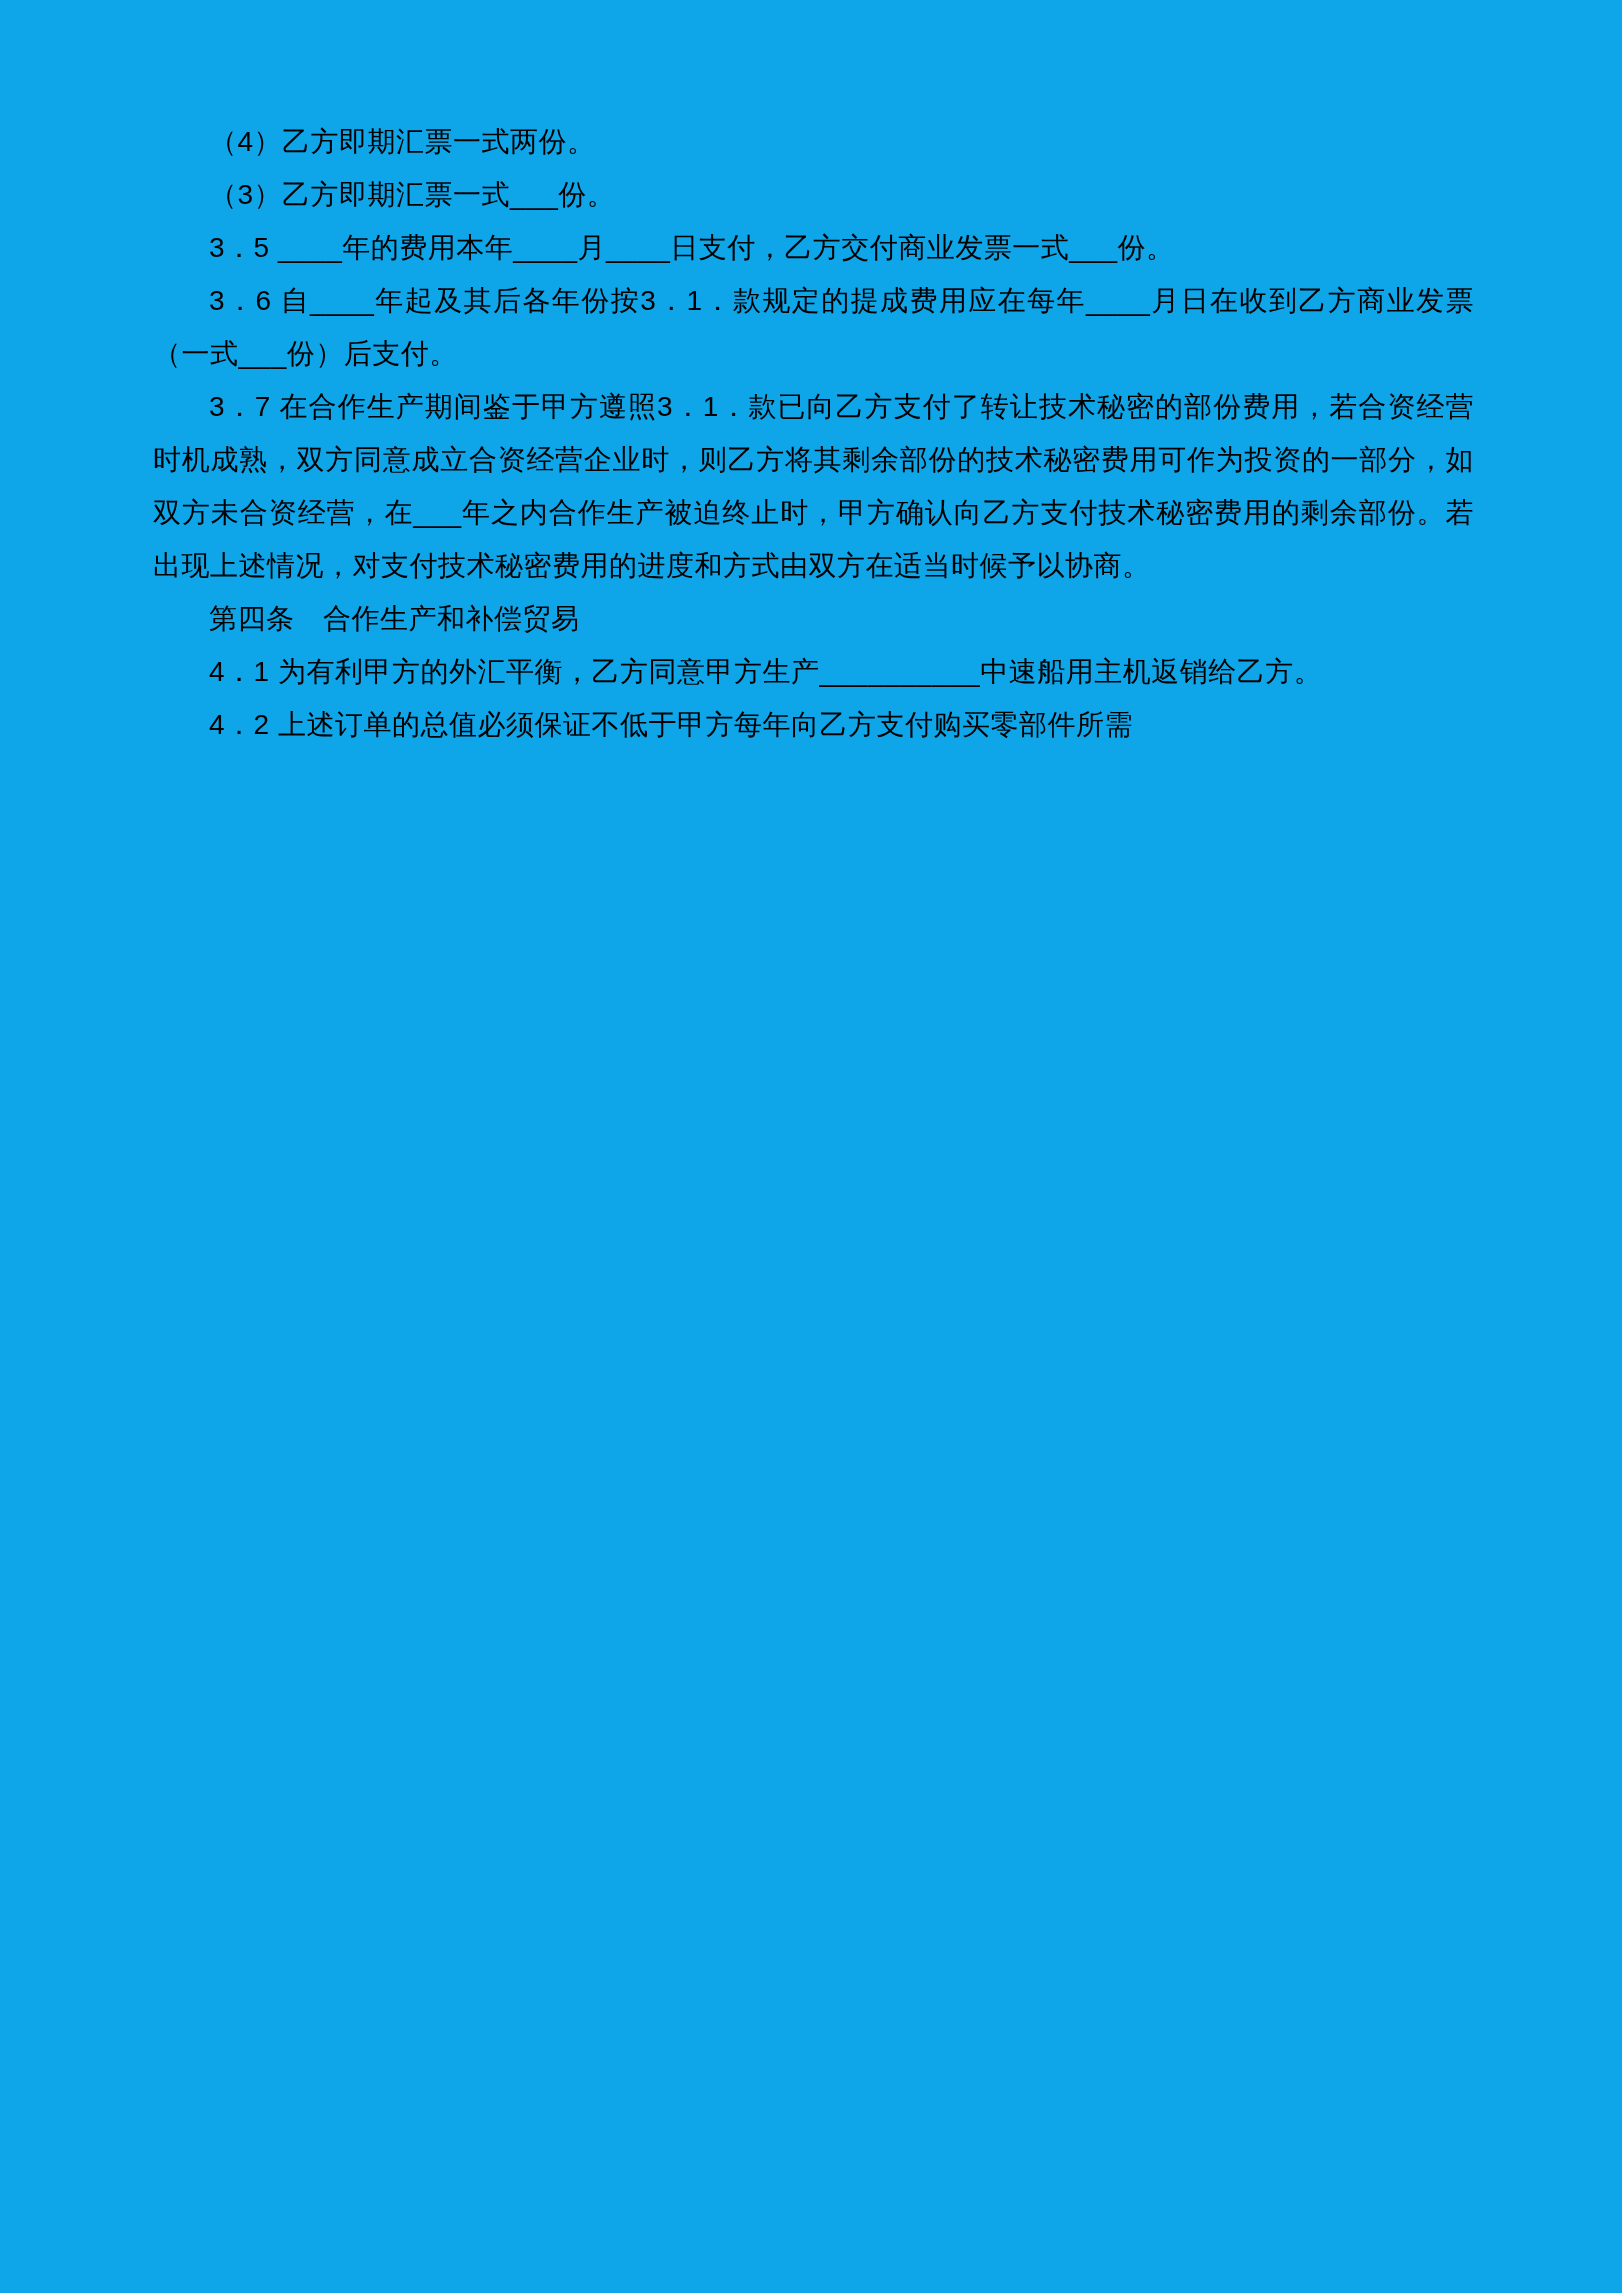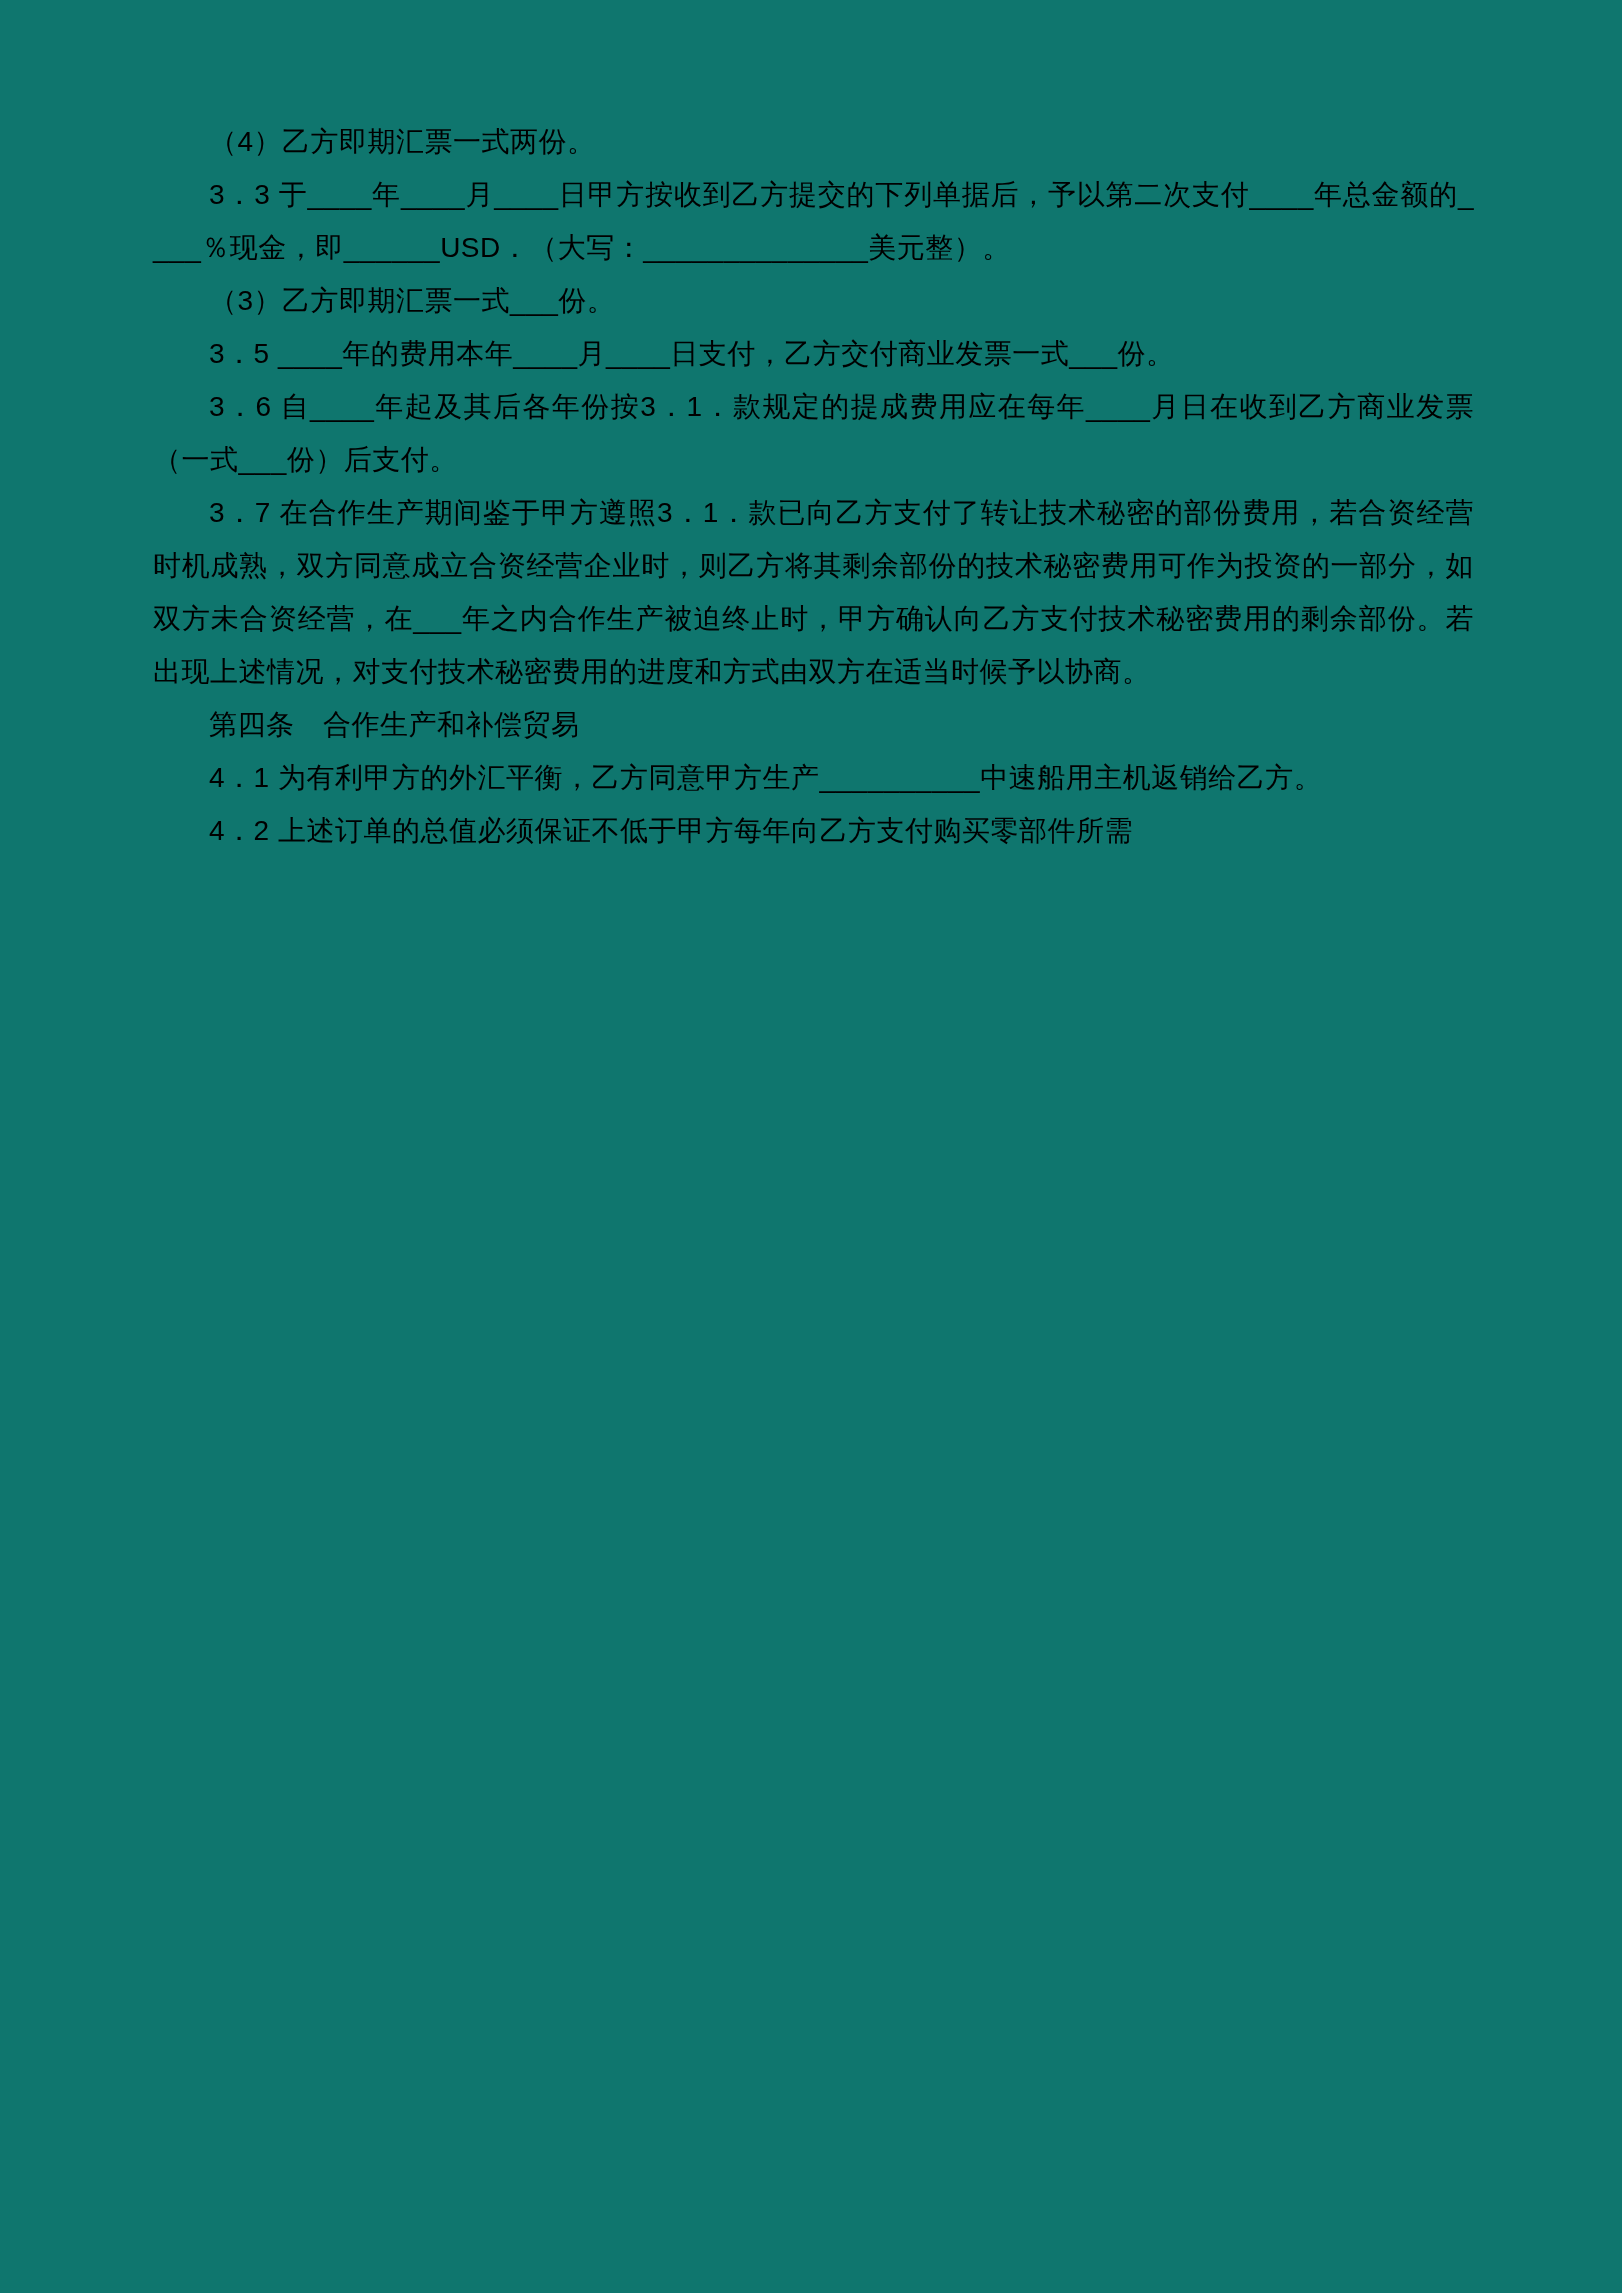--- a/index.html
+++ b/index.html
@@ -13,7 +13,7 @@
     width: 1623px;
     height: 2294px;
     margin: 0 auto;
-    background: #0f766e;
+    background: #0ea5e9;
     padding: 115px 149px 0 153px;
     font-family: "Liberation Sans", "DejaVu Sans", sans-serif;
     font-size: 28px;

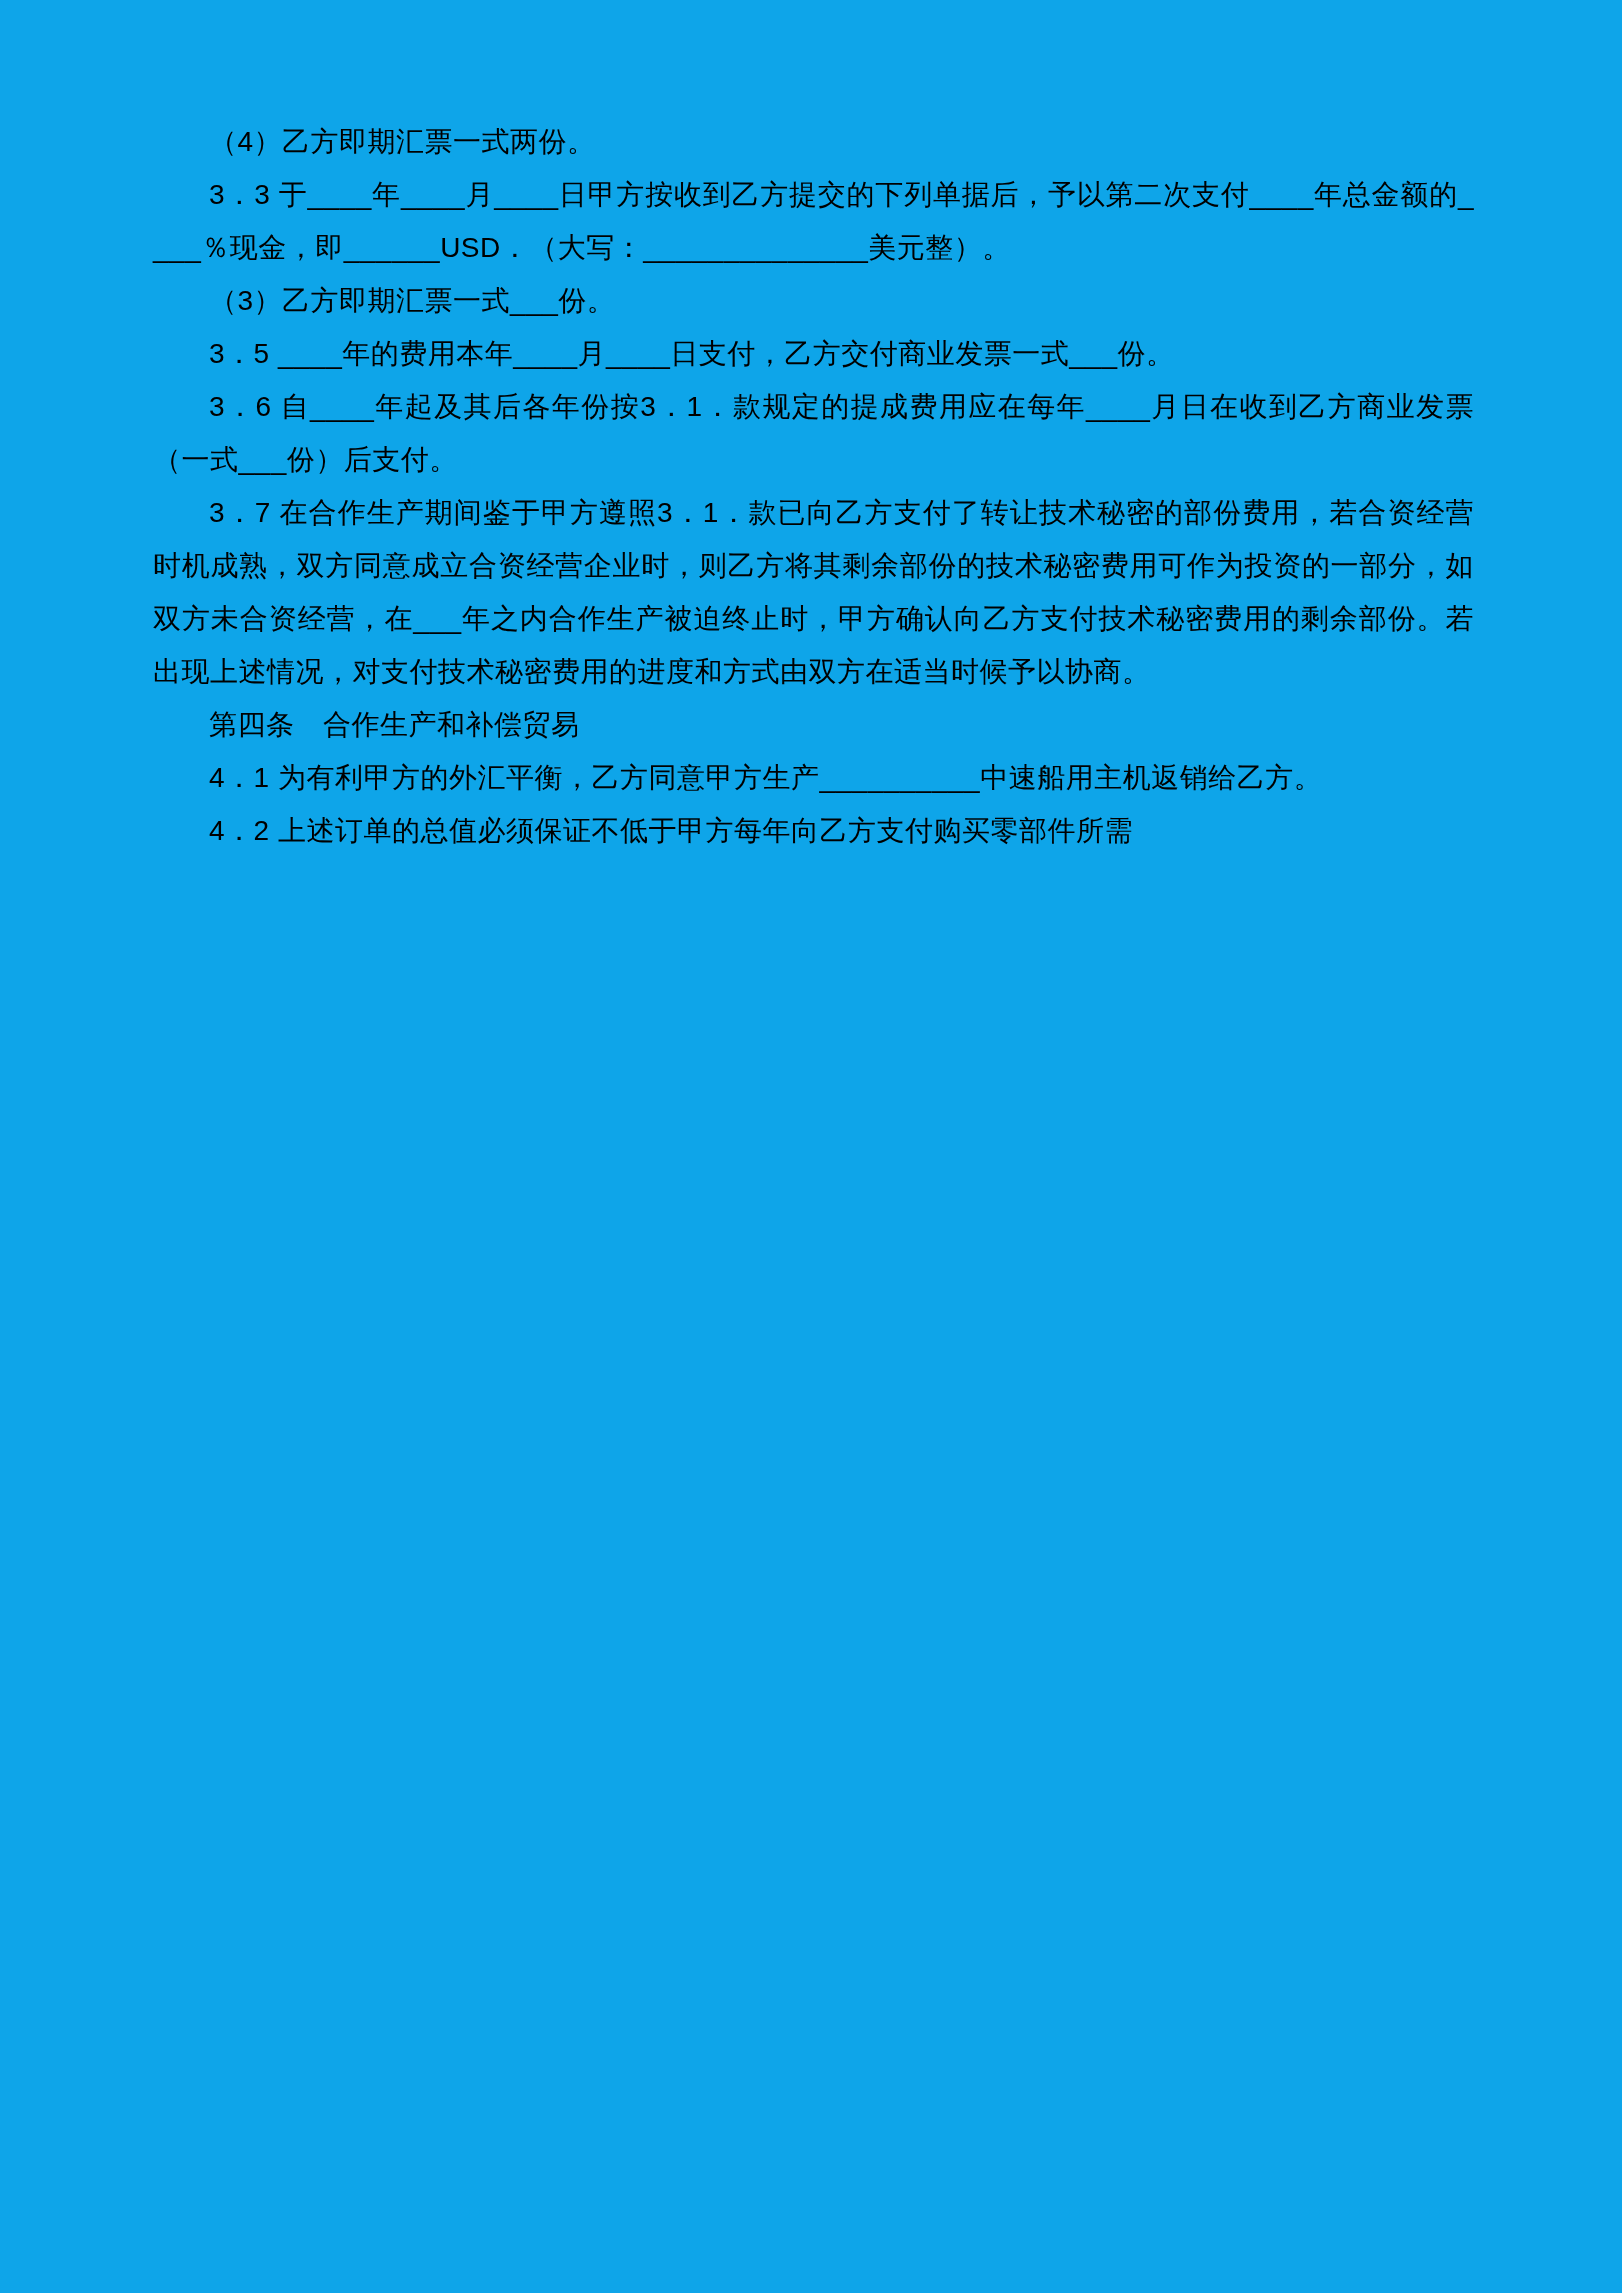--- a/index.html
+++ b/index.html
@@ -36,7 +36,6 @@
 
 <div class="page">
   <p class="para">（4）乙方即期汇票一式两份。</p>
-  <p class="para">3．3 于____年____月____日甲方按收到乙方提交的下列单据后，予以第二次支付____年总金额的____％现金，即______USD．（大写：______________美元整）。</p>
   <p class="para">（3）乙方即期汇票一式___份。</p>
   <p class="para">3．5 ____年的费用本年____月____日支付，乙方交付商业发票一式___份。</p>
   <p class="para">3．6 自____年起及其后各年份按3．1．款规定的提成费用应在每年____月日在收到乙方商业发票（一式___份）后支付。</p>

